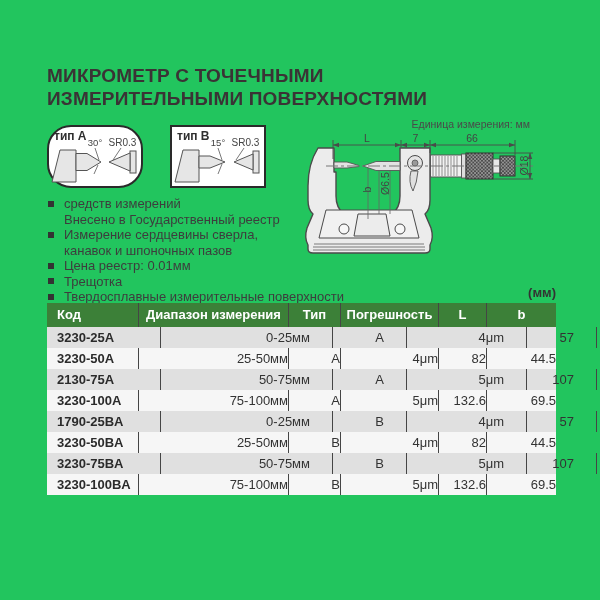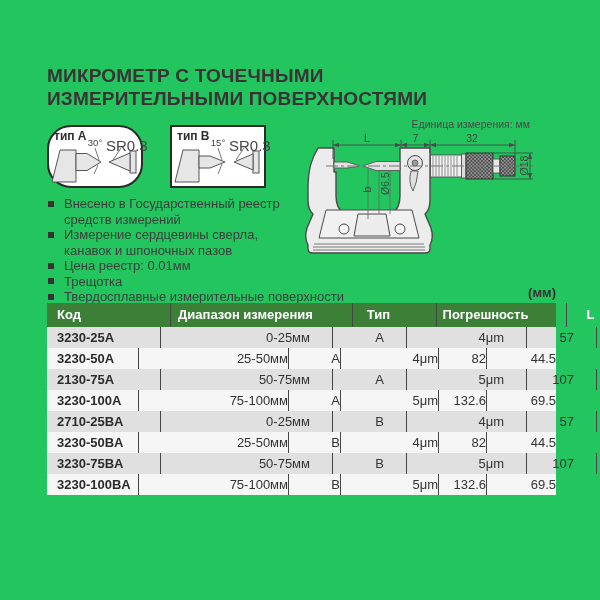--- a/index.html
+++ b/index.html
@@ -27,7 +27,7 @@
   .type-box svg{position:absolute;left:0;top:0;}
   .type-label{position:absolute;left:5px;top:2px;font-size:12px;font-weight:bold;color:#2f2f2f;}
   .angle-label{position:absolute;left:33px;top:10px;width:26px;text-align:center;font-size:9.5px;color:#444;}
-  .sr-label{position:absolute;left:57px;top:10px;width:33px;text-align:center;font-size:15px;color:#444;}
+  .sr-label{position:absolute;left:57px;top:10px;width:33px;text-align:center;font-size:10px;color:#444;}
 
   
   #drawing{position:absolute;left:300px;top:110px;width:260px;height:150px;}

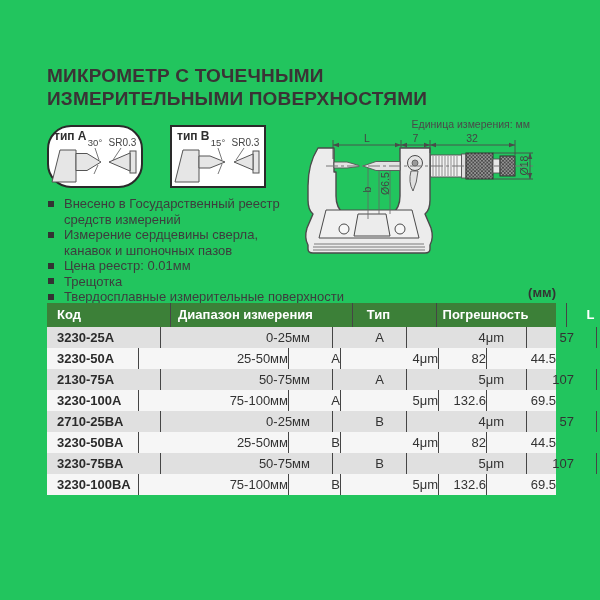--- a/index.html
+++ b/index.html
@@ -178,7 +178,7 @@
     <div class="unit-note">Единица измерения: мм</div>
     <div class="dim dim-l">L</div>
     <div class="dim dim-17">7</div>
-    <div class="dim dim-66">32</div>
+    <div class="dim dim-66">66</div>
     <div class="dim dim-rot dim-b">b</div>
     <div class="dim dim-rot dim-d65">Ø6.5</div>
     <div class="dim dim-rot dim-d18">Ø18</div>

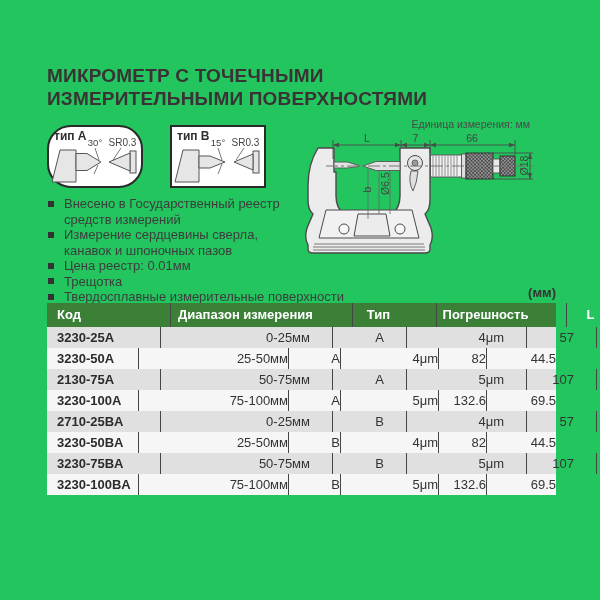--- a/index.html
+++ b/index.html
@@ -186,8 +186,8 @@
 
   <ul id="features">
       <li>
+        <span class="fline">средств измерений</span>
         <span class="fline">Внесено в Государственный реестр</span>
-        <span class="fline">средств измерений</span>
       </li>
       <li>
         <span class="fline">Измерение сердцевины сверла,</span>

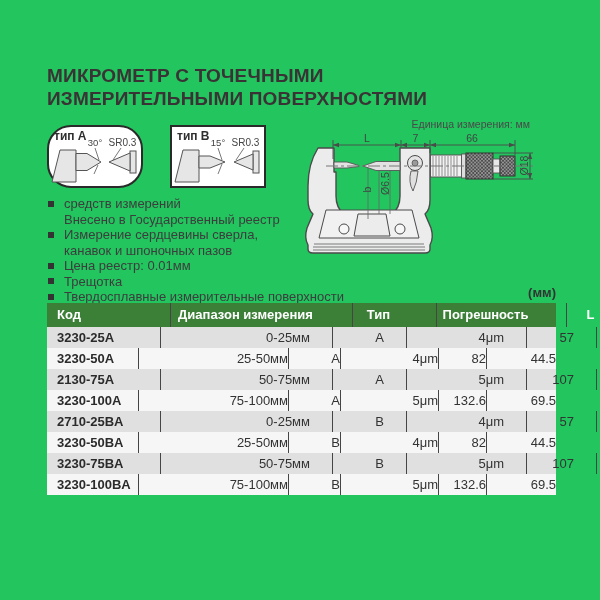--- a/index.html
+++ b/index.html
@@ -207,7 +207,7 @@
   <div class="mm-label">(мм)</div>
 
   <div id="ptable">
-    <div class="thead" style="background: rgb(60, 128, 56); gap: 32px;">
+    <div class="thead" style="background: rgb(60, 128, 56);">
         <div class="th col0">Код</div>
         <div class="th col1">Диапазон измерения</div>
         <div class="th col2">Тип</div>

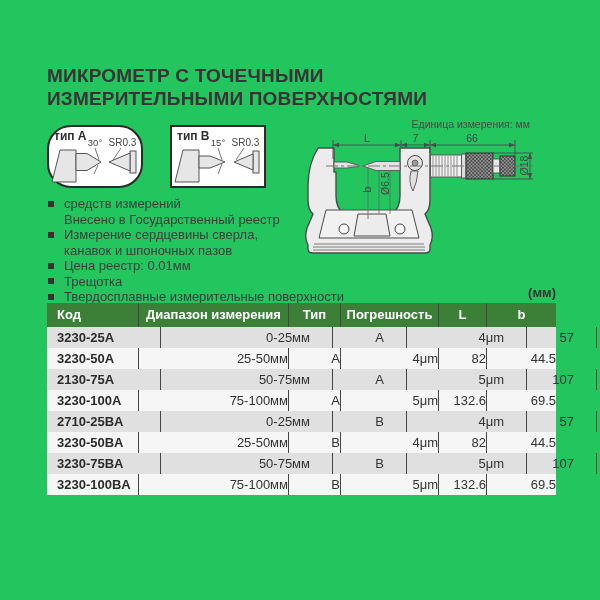--- a/index.html
+++ b/index.html
@@ -249,7 +249,7 @@
           <div class="td col5">69.5</div>
         </div>
         <div class="tr odd">
-          <div class="td col0">2710-25BA</div>
+          <div class="td col0">1790-25BA</div>
           <div class="td col1">0-25мм</div>
           <div class="td col2">B</div>
           <div class="td col3">4μm</div>

